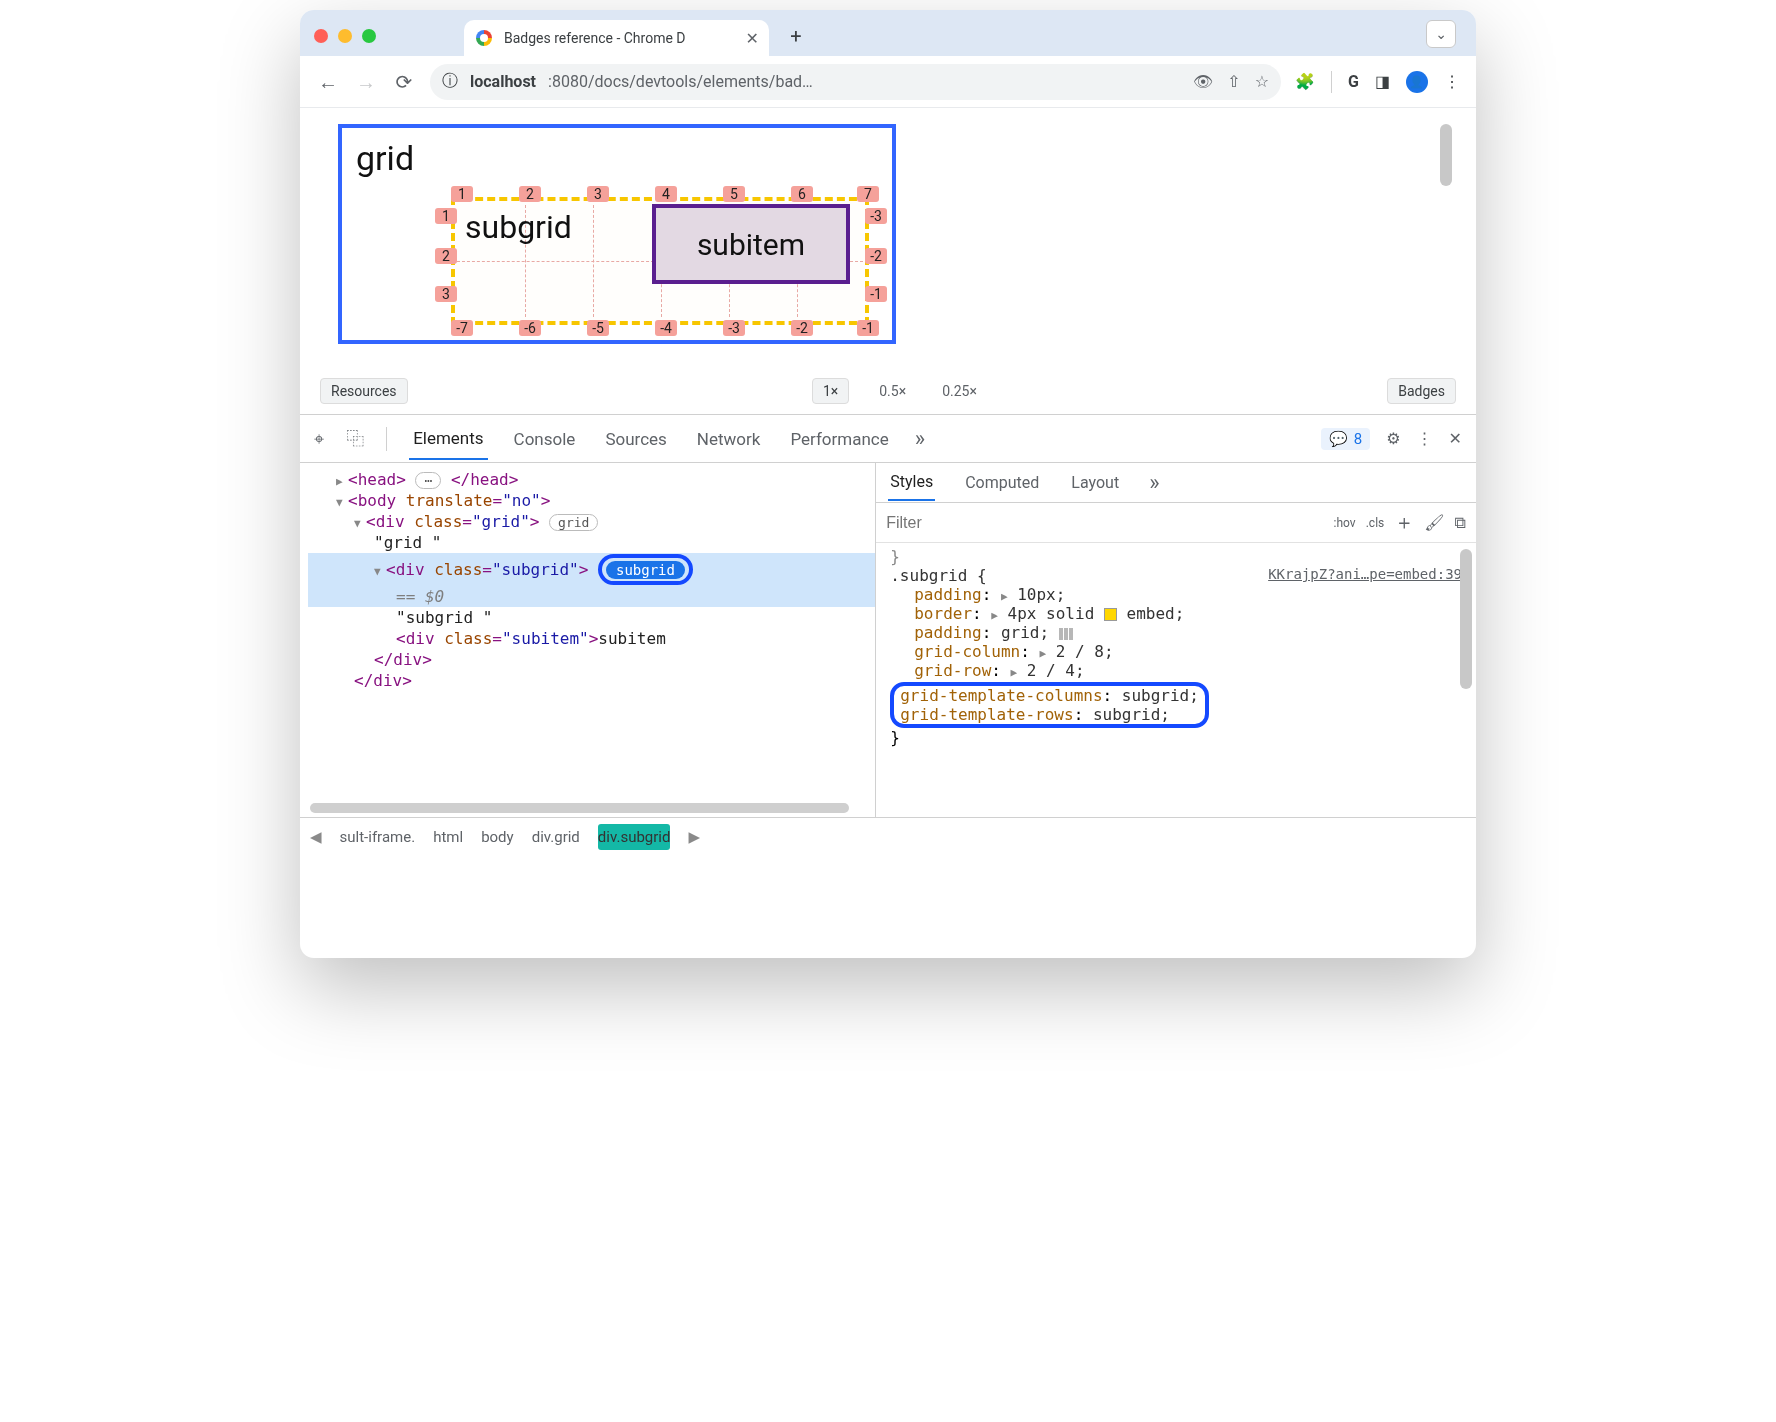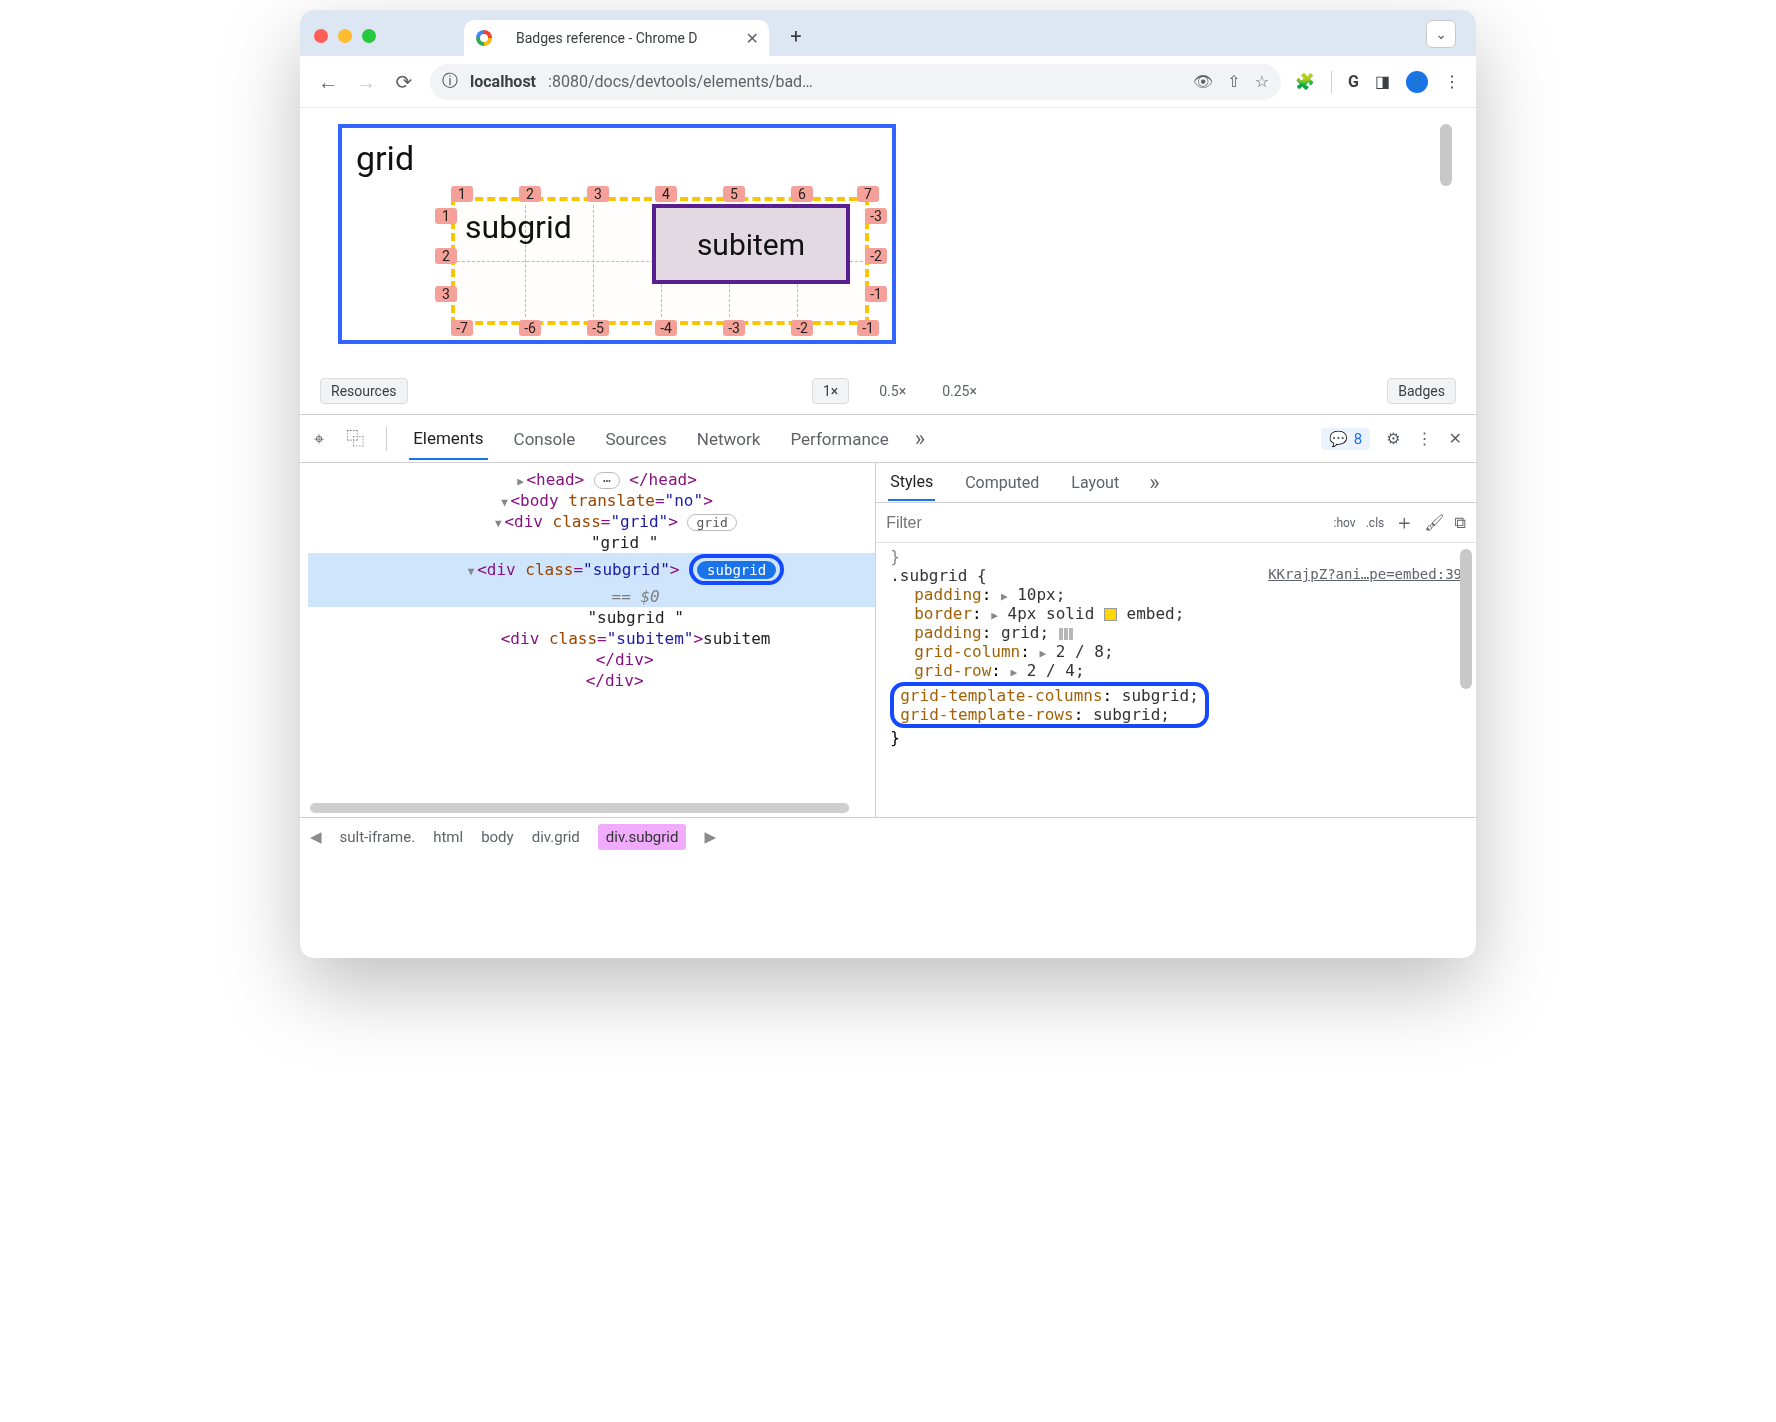--- a/index.html
+++ b/index.html
@@ -23,7 +23,7 @@
 .tl-close{background:#ff5f57;} .tl-min{background:#febc2e;} .tl-max{background:#28c840;}
 .tab {
   background: #fff; border-radius: 10px 10px 0 0; height: 36px;
-  display: flex; align-items: center; gap: 24px; padding: 0 10px 0 12px;
+  display: flex; align-items: center; gap: 12px; padding: 0 10px 0 12px;
   min-width: 305px; font-size: 14px; color: #3c4043;
 }
 .tab-favicon { width:16px; height:16px; border-radius:50%; background: conic-gradient(#ea4335 0 90deg,#fbbc05 90deg 180deg,#34a853 180deg 270deg,#4285f4 270deg); position:relative; }

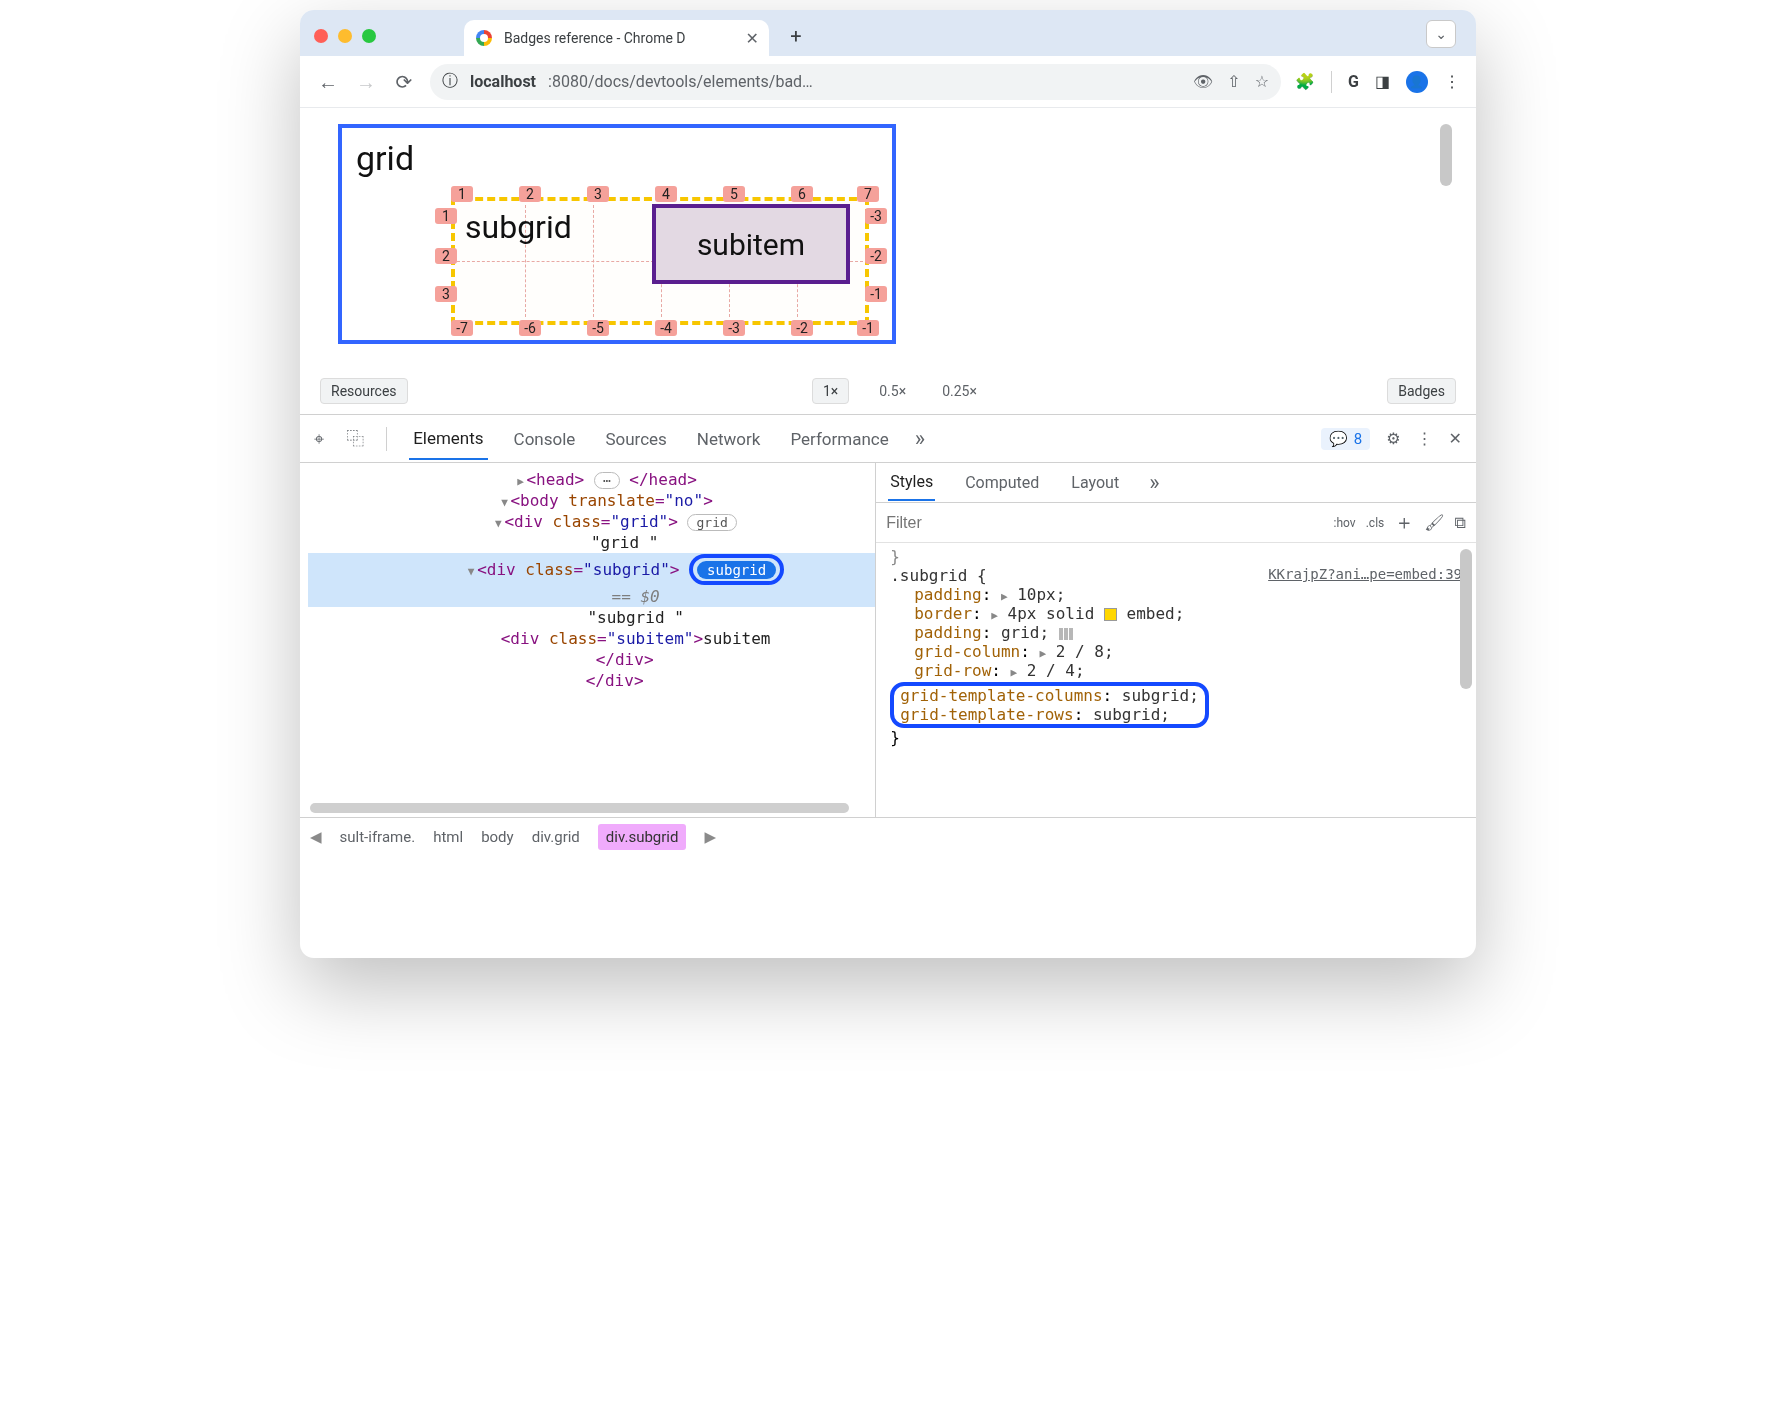--- a/index.html
+++ b/index.html
@@ -76,7 +76,7 @@
 
 .dt-body{display:flex;height:354px;}
 .dom-panel{flex:0 0 49%;border-right:1px solid #d0d0d0;overflow:hidden;font-size:16px;position:relative;}
-.dom-tree{padding:6px 0 6px 8px;text-align:center;}
+.dom-tree{padding:6px 0 6px 8px;}
 .dom-row{white-space:nowrap;padding:1px 0;}
 .dom-row.selected{background:#cfe5fb;}
 .tri{display:inline-block;width:12px;color:#888;font-size:11px;}

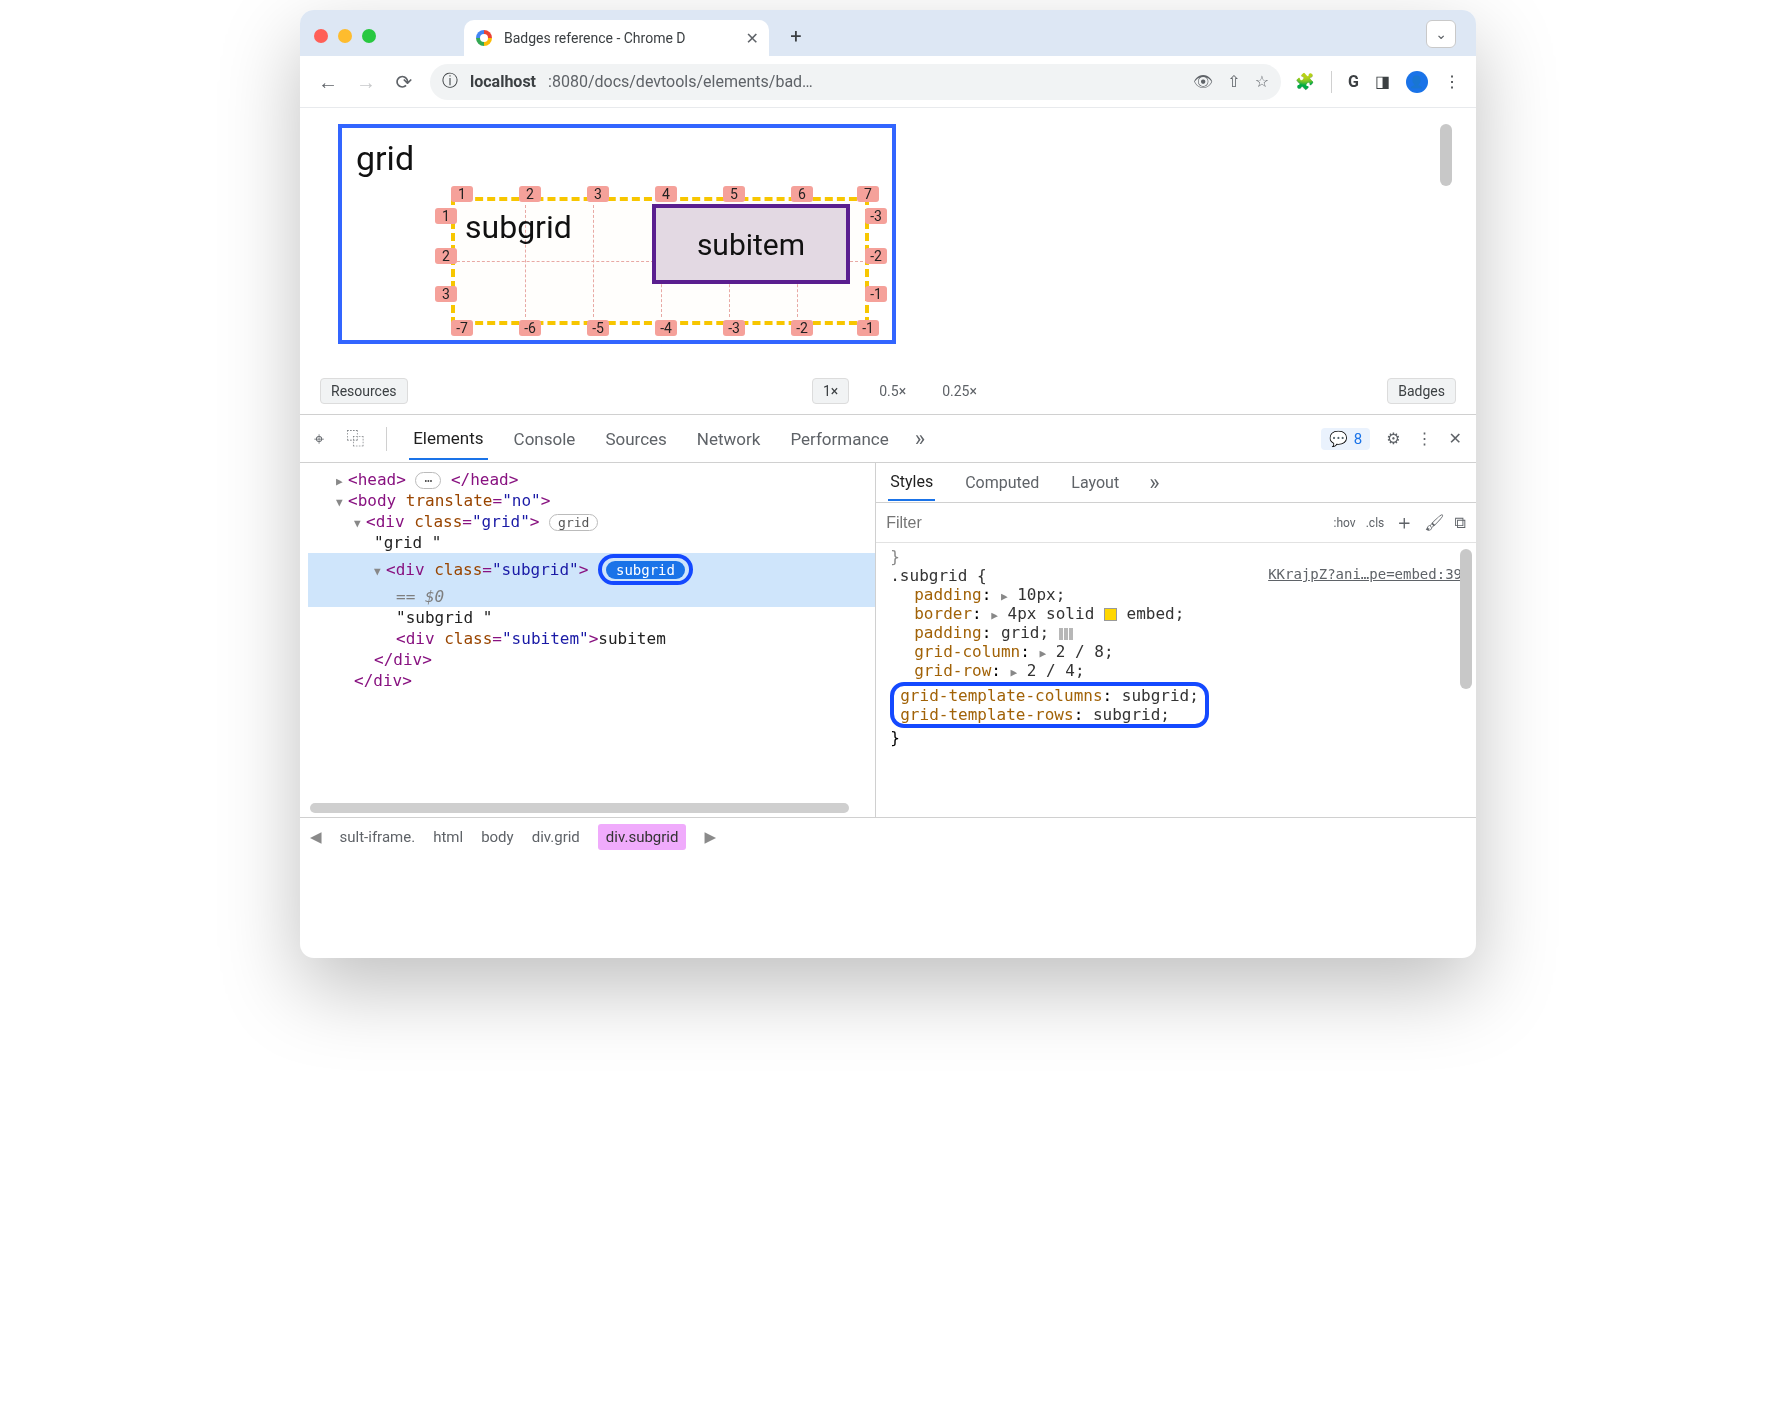--- a/index.html
+++ b/index.html
@@ -108,7 +108,7 @@
 
 
 .crumbs{height:38px;border-top:1px solid #d0d0d0;display:flex;align-items:center;gap:18px;padding:0 10px;font-size:15px;color:#5f6368;}
-.crumb-sel{background:#f0abfc;padding:4px 8px;border-radius:3px;color:#333;}
+.crumb-sel{background:#14b8a6;padding:4px 0;border-radius:3px;color:#333;}
 .crumb-arrow{color:#8a8a8a;}
 </style>
 </head>

